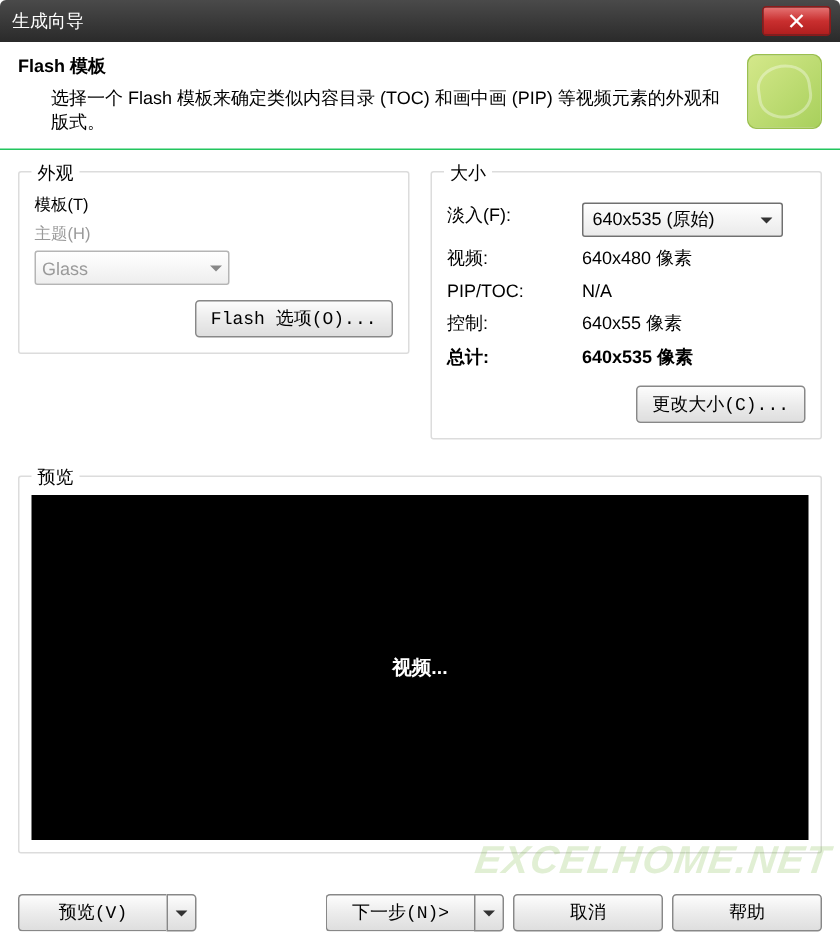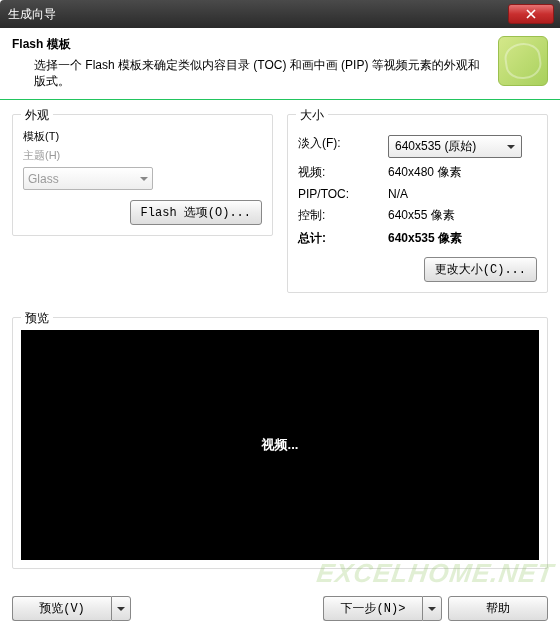--- a/index.html
+++ b/index.html
@@ -151,6 +151,7 @@
         </svg>
     </div>
   </div>
+  <div class="btn btn-wide">取消</div>
   <div class="btn btn-wide">帮助</div>
 </div>
 

